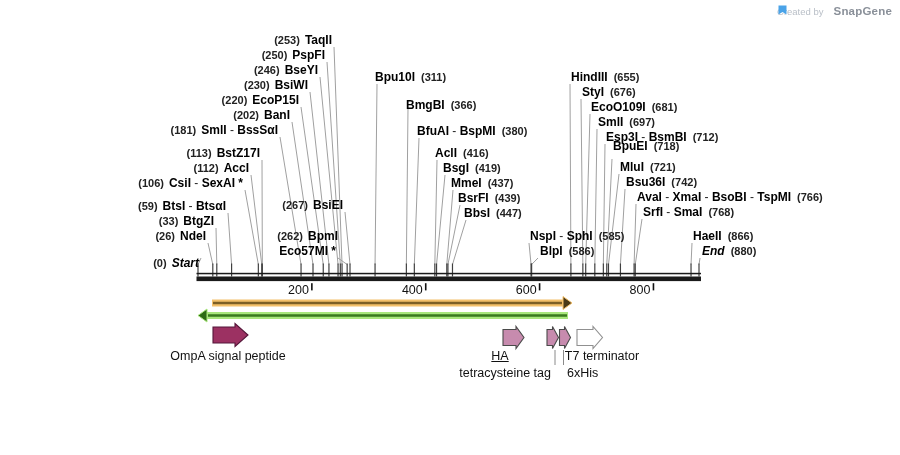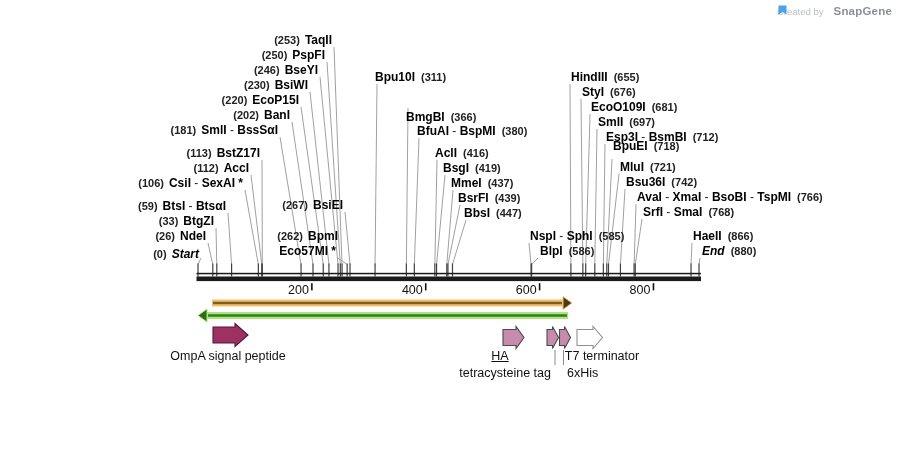--- a/index.html
+++ b/index.html
@@ -161,7 +161,7 @@
       <div class="enz" style="top: 230px; right: 562px; text-align: right;"><span class="pos" style="margin-right: 5px;">(262)</span><span><span class="nm">BpmI</span></span></div>
       <div class="enz" style="top: 245px; right: 564px; text-align: right;"><span><span class="nm">Eco57MI *</span></span></div>
       <div class="enz" style="top: 71px; left: 375px;"><span><span class="nm">Bpu10I</span></span><span class="pos" style="margin-left: 6px;">(311)</span></div>
-      <div class="enz" style="top: 111px; left: 406px;"><span><span class="nm">BmgBI</span></span><span class="pos" style="margin-left: 6px;">(366)</span></div>
+      <div class="enz" style="top: 99px; left: 406px;"><span><span class="nm">BmgBI</span></span><span class="pos" style="margin-left: 6px;">(366)</span></div>
       <div class="enz" style="top: 125px; left: 417px;"><span><span class="nm">BfuAI</span><span class="dash">&nbsp;-&nbsp;</span><span class="nm">BspMI</span></span><span class="pos" style="margin-left: 6px;">(380)</span></div>
       <div class="enz" style="top: 147px; left: 435px;"><span><span class="nm">AclI</span></span><span class="pos" style="margin-left: 6px;">(416)</span></div>
       <div class="enz" style="top: 162px; left: 443px;"><span><span class="nm">BsgI</span></span><span class="pos" style="margin-left: 6px;">(419)</span></div>

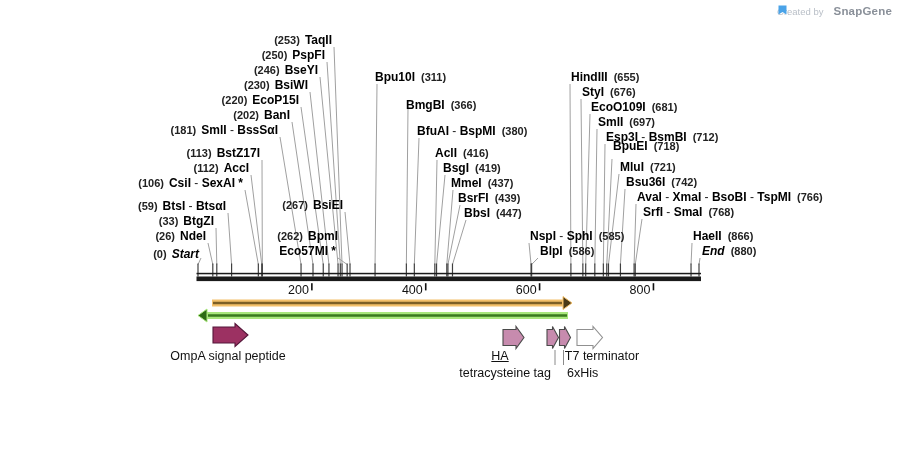--- a/index.html
+++ b/index.html
@@ -156,7 +156,7 @@
       <div class="enz" style="top: 200px; right: 674px; text-align: center;"><span class="pos" style="margin-right: 5px;">(59)</span><span><span class="nm">BtsI</span><span class="dash">&nbsp;-&nbsp;</span><span class="nm">BtsαI</span></span></div>
       <div class="enz" style="top: 215px; right: 686px; text-align: right;"><span class="pos" style="margin-right: 5px;">(33)</span><span><span class="nm">BtgZI</span></span></div>
       <div class="enz" style="top: 230px; right: 694px; text-align: right;"><span class="pos" style="margin-right: 5px;">(26)</span><span><span class="nm">NdeI</span></span></div>
-      <div class="enz" style="top: 248px; right: 701px; text-align: right;"><span class="pos" style="margin-right: 5px;">(0)</span><span><span class="nm it">Start</span></span></div>
+      <div class="enz" style="top: 257px; right: 701px; text-align: right;"><span class="pos" style="margin-right: 5px;">(0)</span><span><span class="nm it">Start</span></span></div>
       <div class="enz" style="top: 199px; right: 557px; text-align: right;"><span class="pos" style="margin-right: 5px;">(267)</span><span><span class="nm">BsiEI</span></span></div>
       <div class="enz" style="top: 230px; right: 562px; text-align: right;"><span class="pos" style="margin-right: 5px;">(262)</span><span><span class="nm">BpmI</span></span></div>
       <div class="enz" style="top: 245px; right: 564px; text-align: right;"><span><span class="nm">Eco57MI *</span></span></div>

